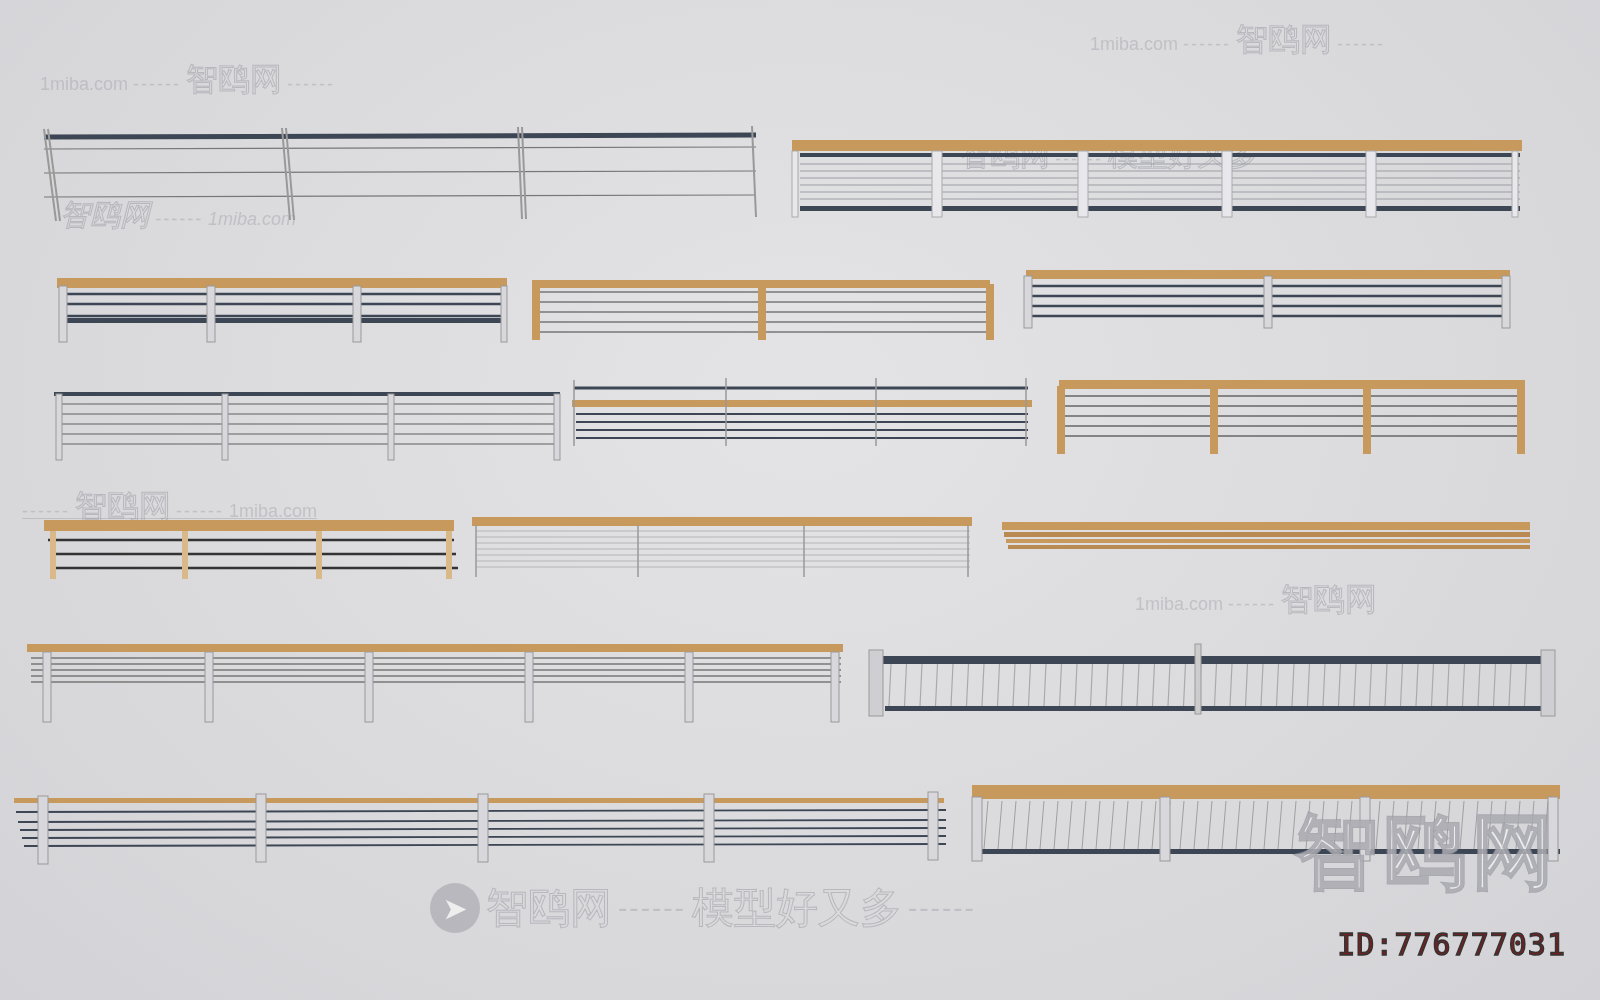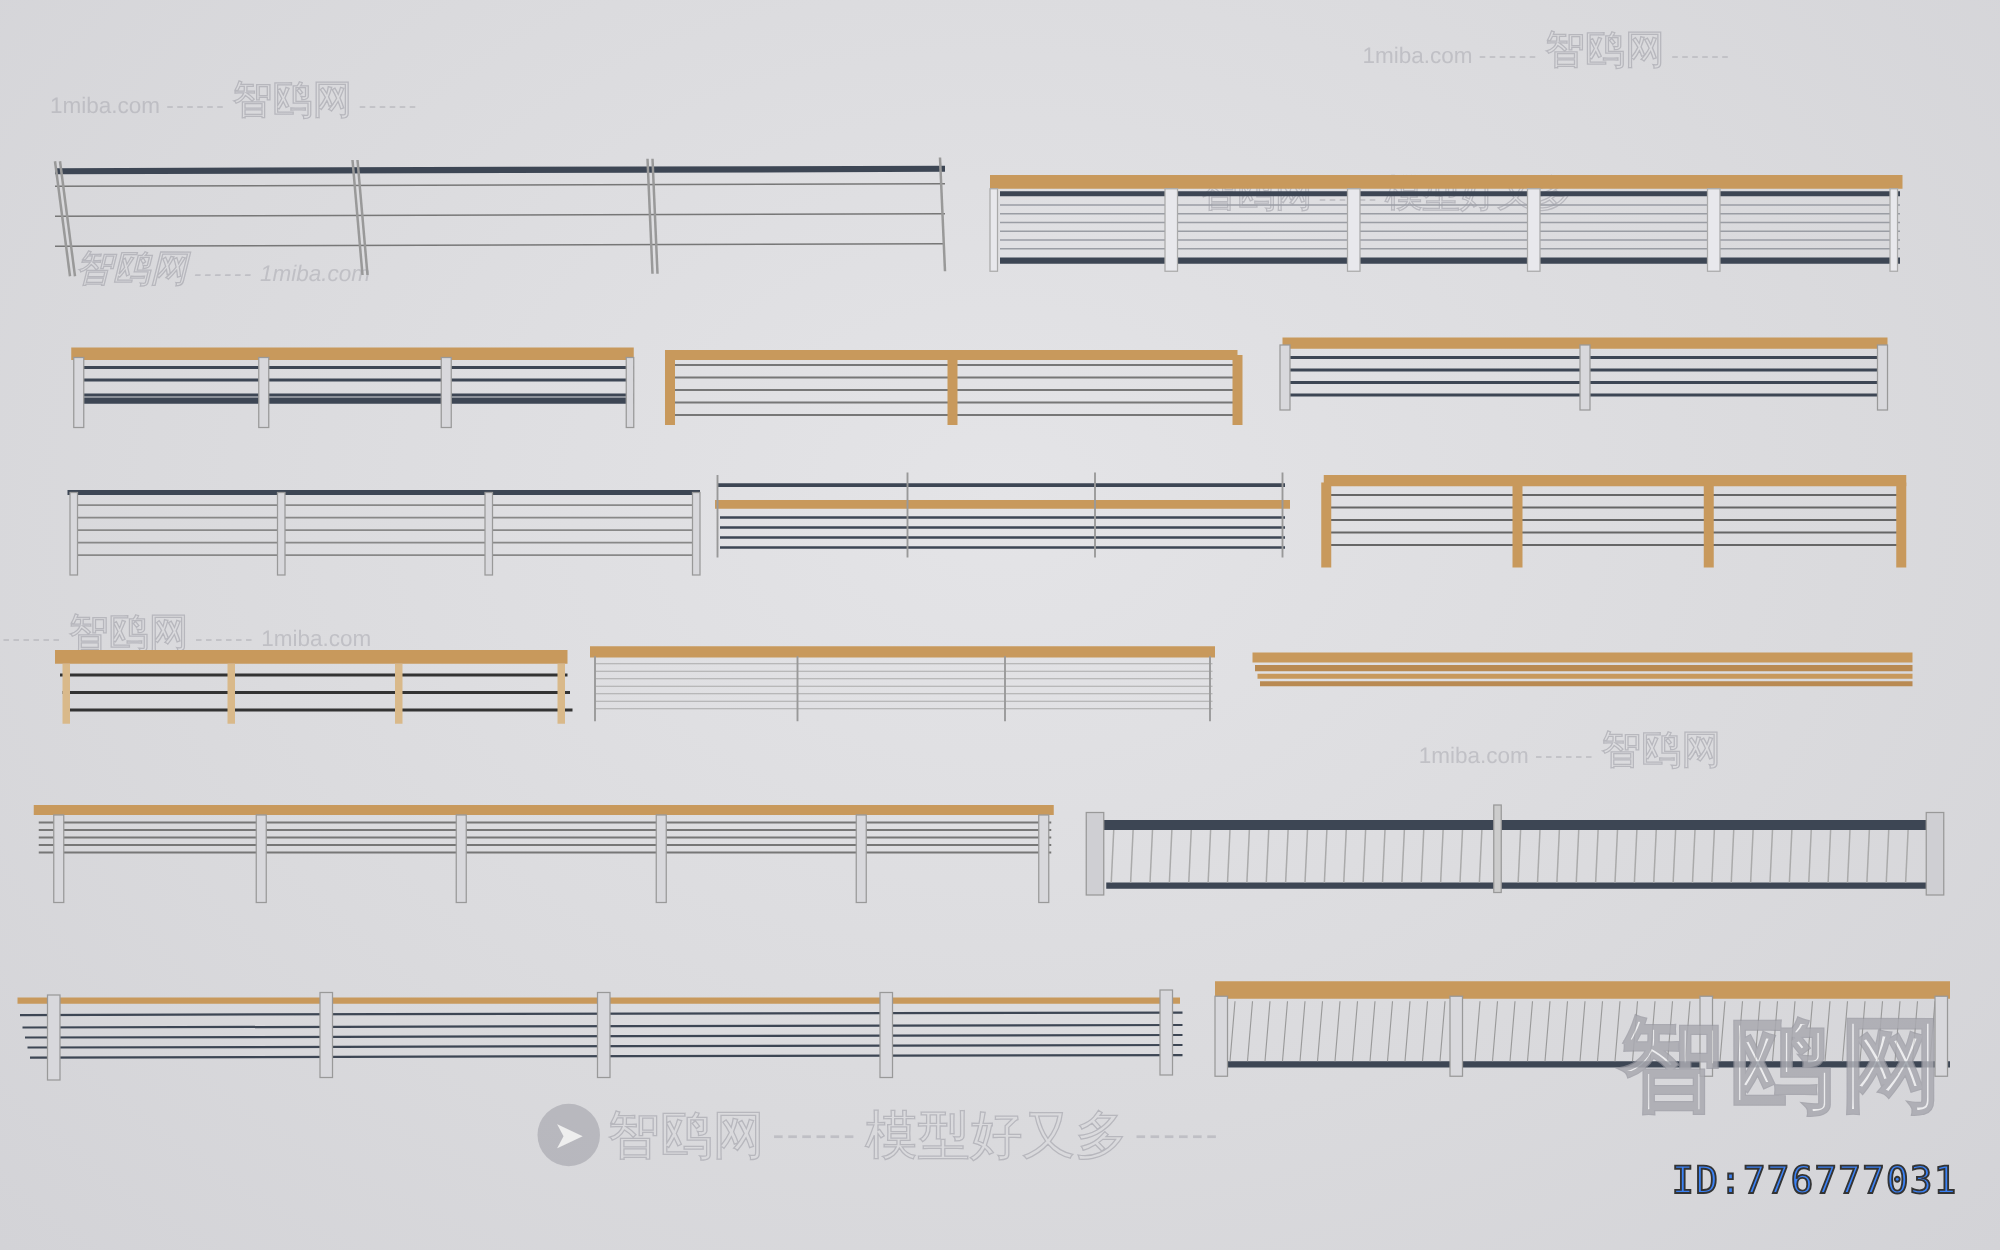--- a/index.html
+++ b/index.html
@@ -52,7 +52,7 @@
   <span class="wm-cn" style="font-size:32px;">智鸥网</span>
   <span class="wm-dash">------</span>
 </div>
-<div class="wm" style="left:2px;top:485px;font-size:18px;">
+<div class="wm" style="left:22px;top:485px;font-size:18px;text-decoration:underline;">
   <span class="wm-dash">------</span>
   <span class="wm-cn" style="font-size:32px;">智鸥网</span>
   <span class="wm-dash">------</span>

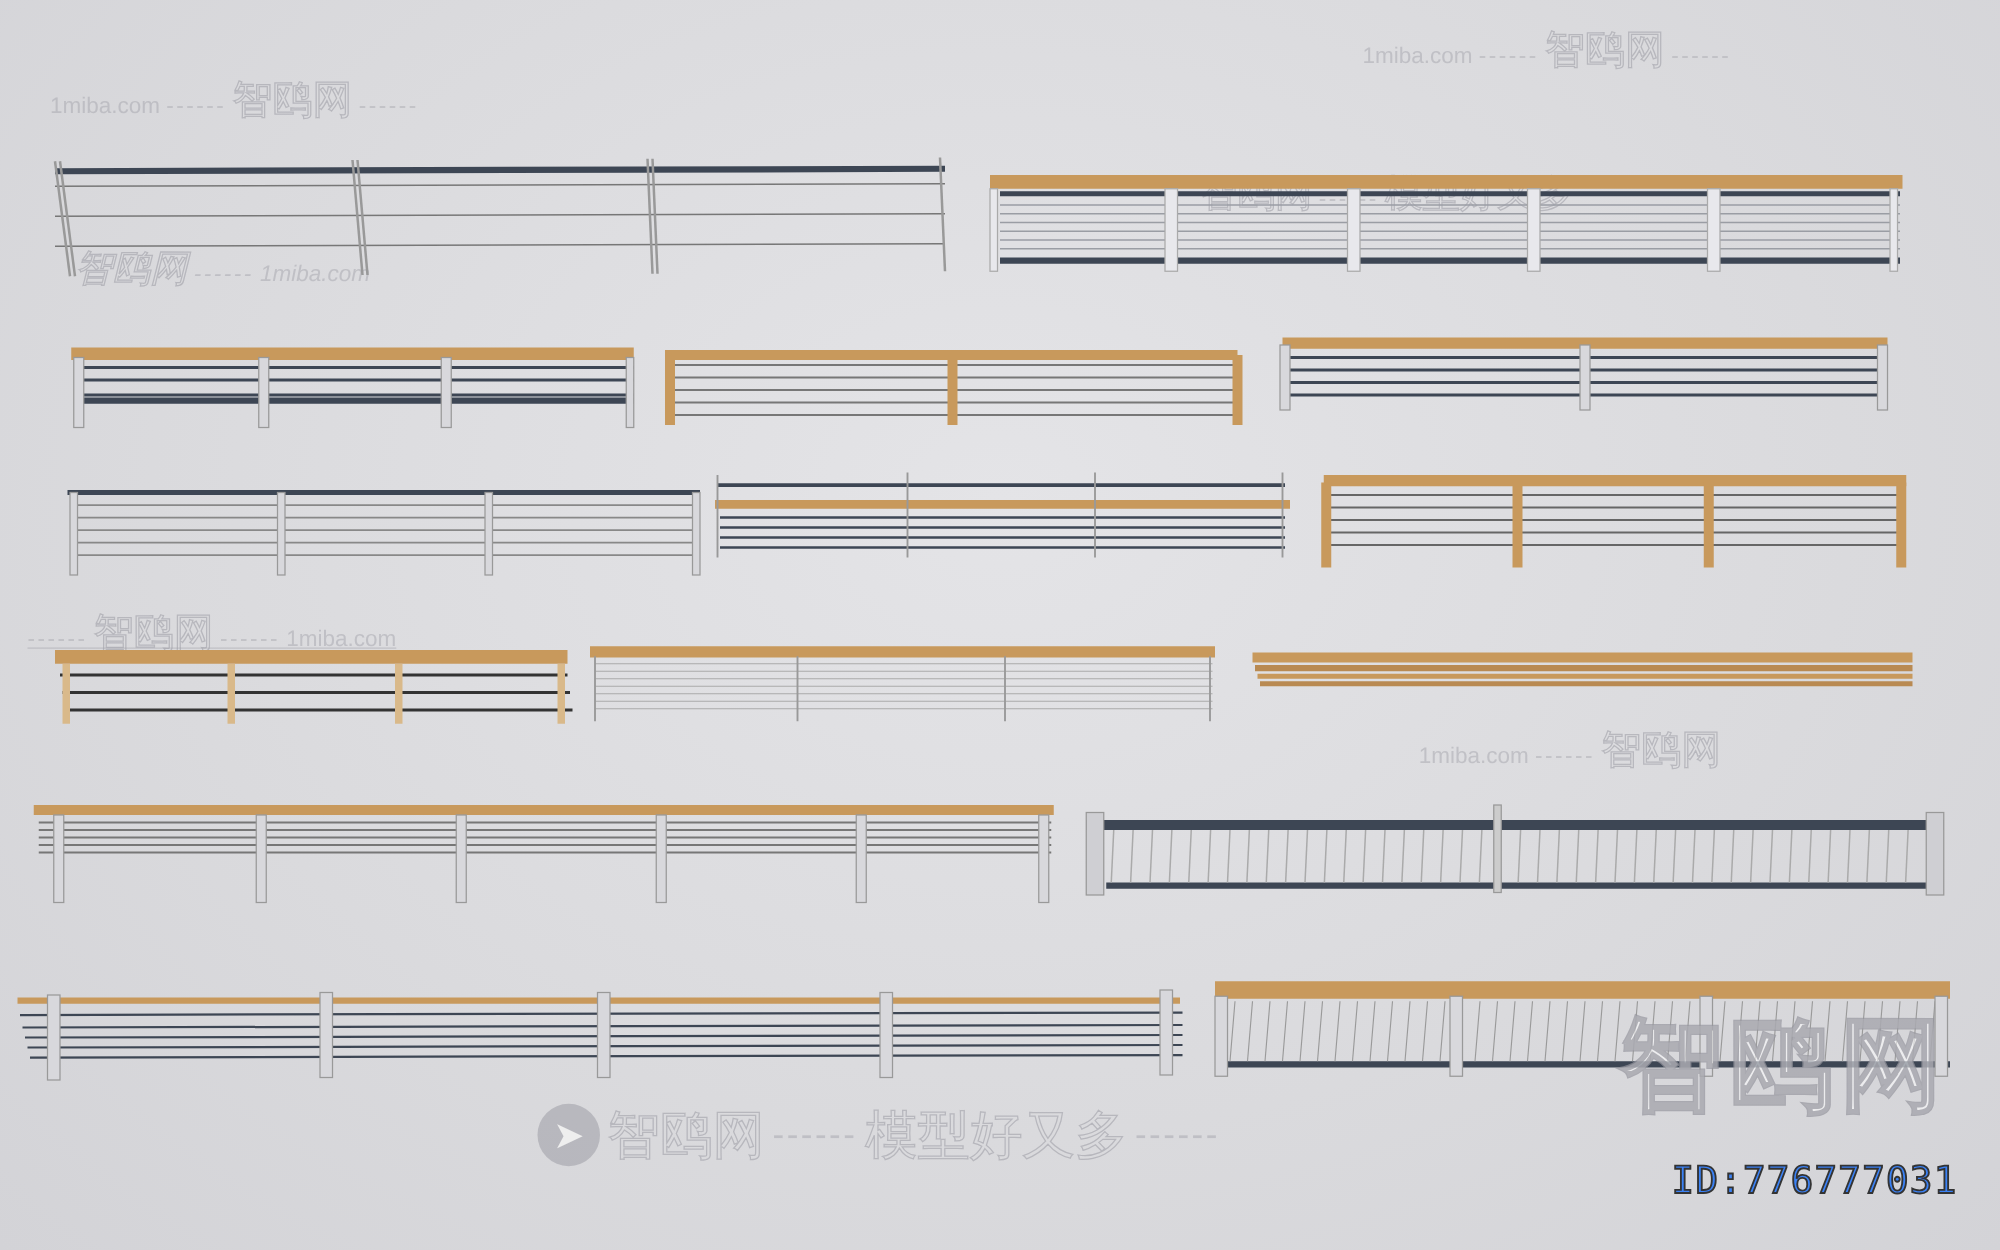--- a/index.html
+++ b/index.html
@@ -26,7 +26,7 @@
   }
   .wm-id {
     position:absolute; right:34px; bottom:38px; font-size:30px;
-    color:#3b82f6; -webkit-text-stroke:1.5px #333; letter-spacing:1px;
+    color:#7f1d1d; -webkit-text-stroke:1.5px #333; letter-spacing:1px;
     font-family:"DejaVu Sans Mono", monospace;
   }
   .bottom-wm {

